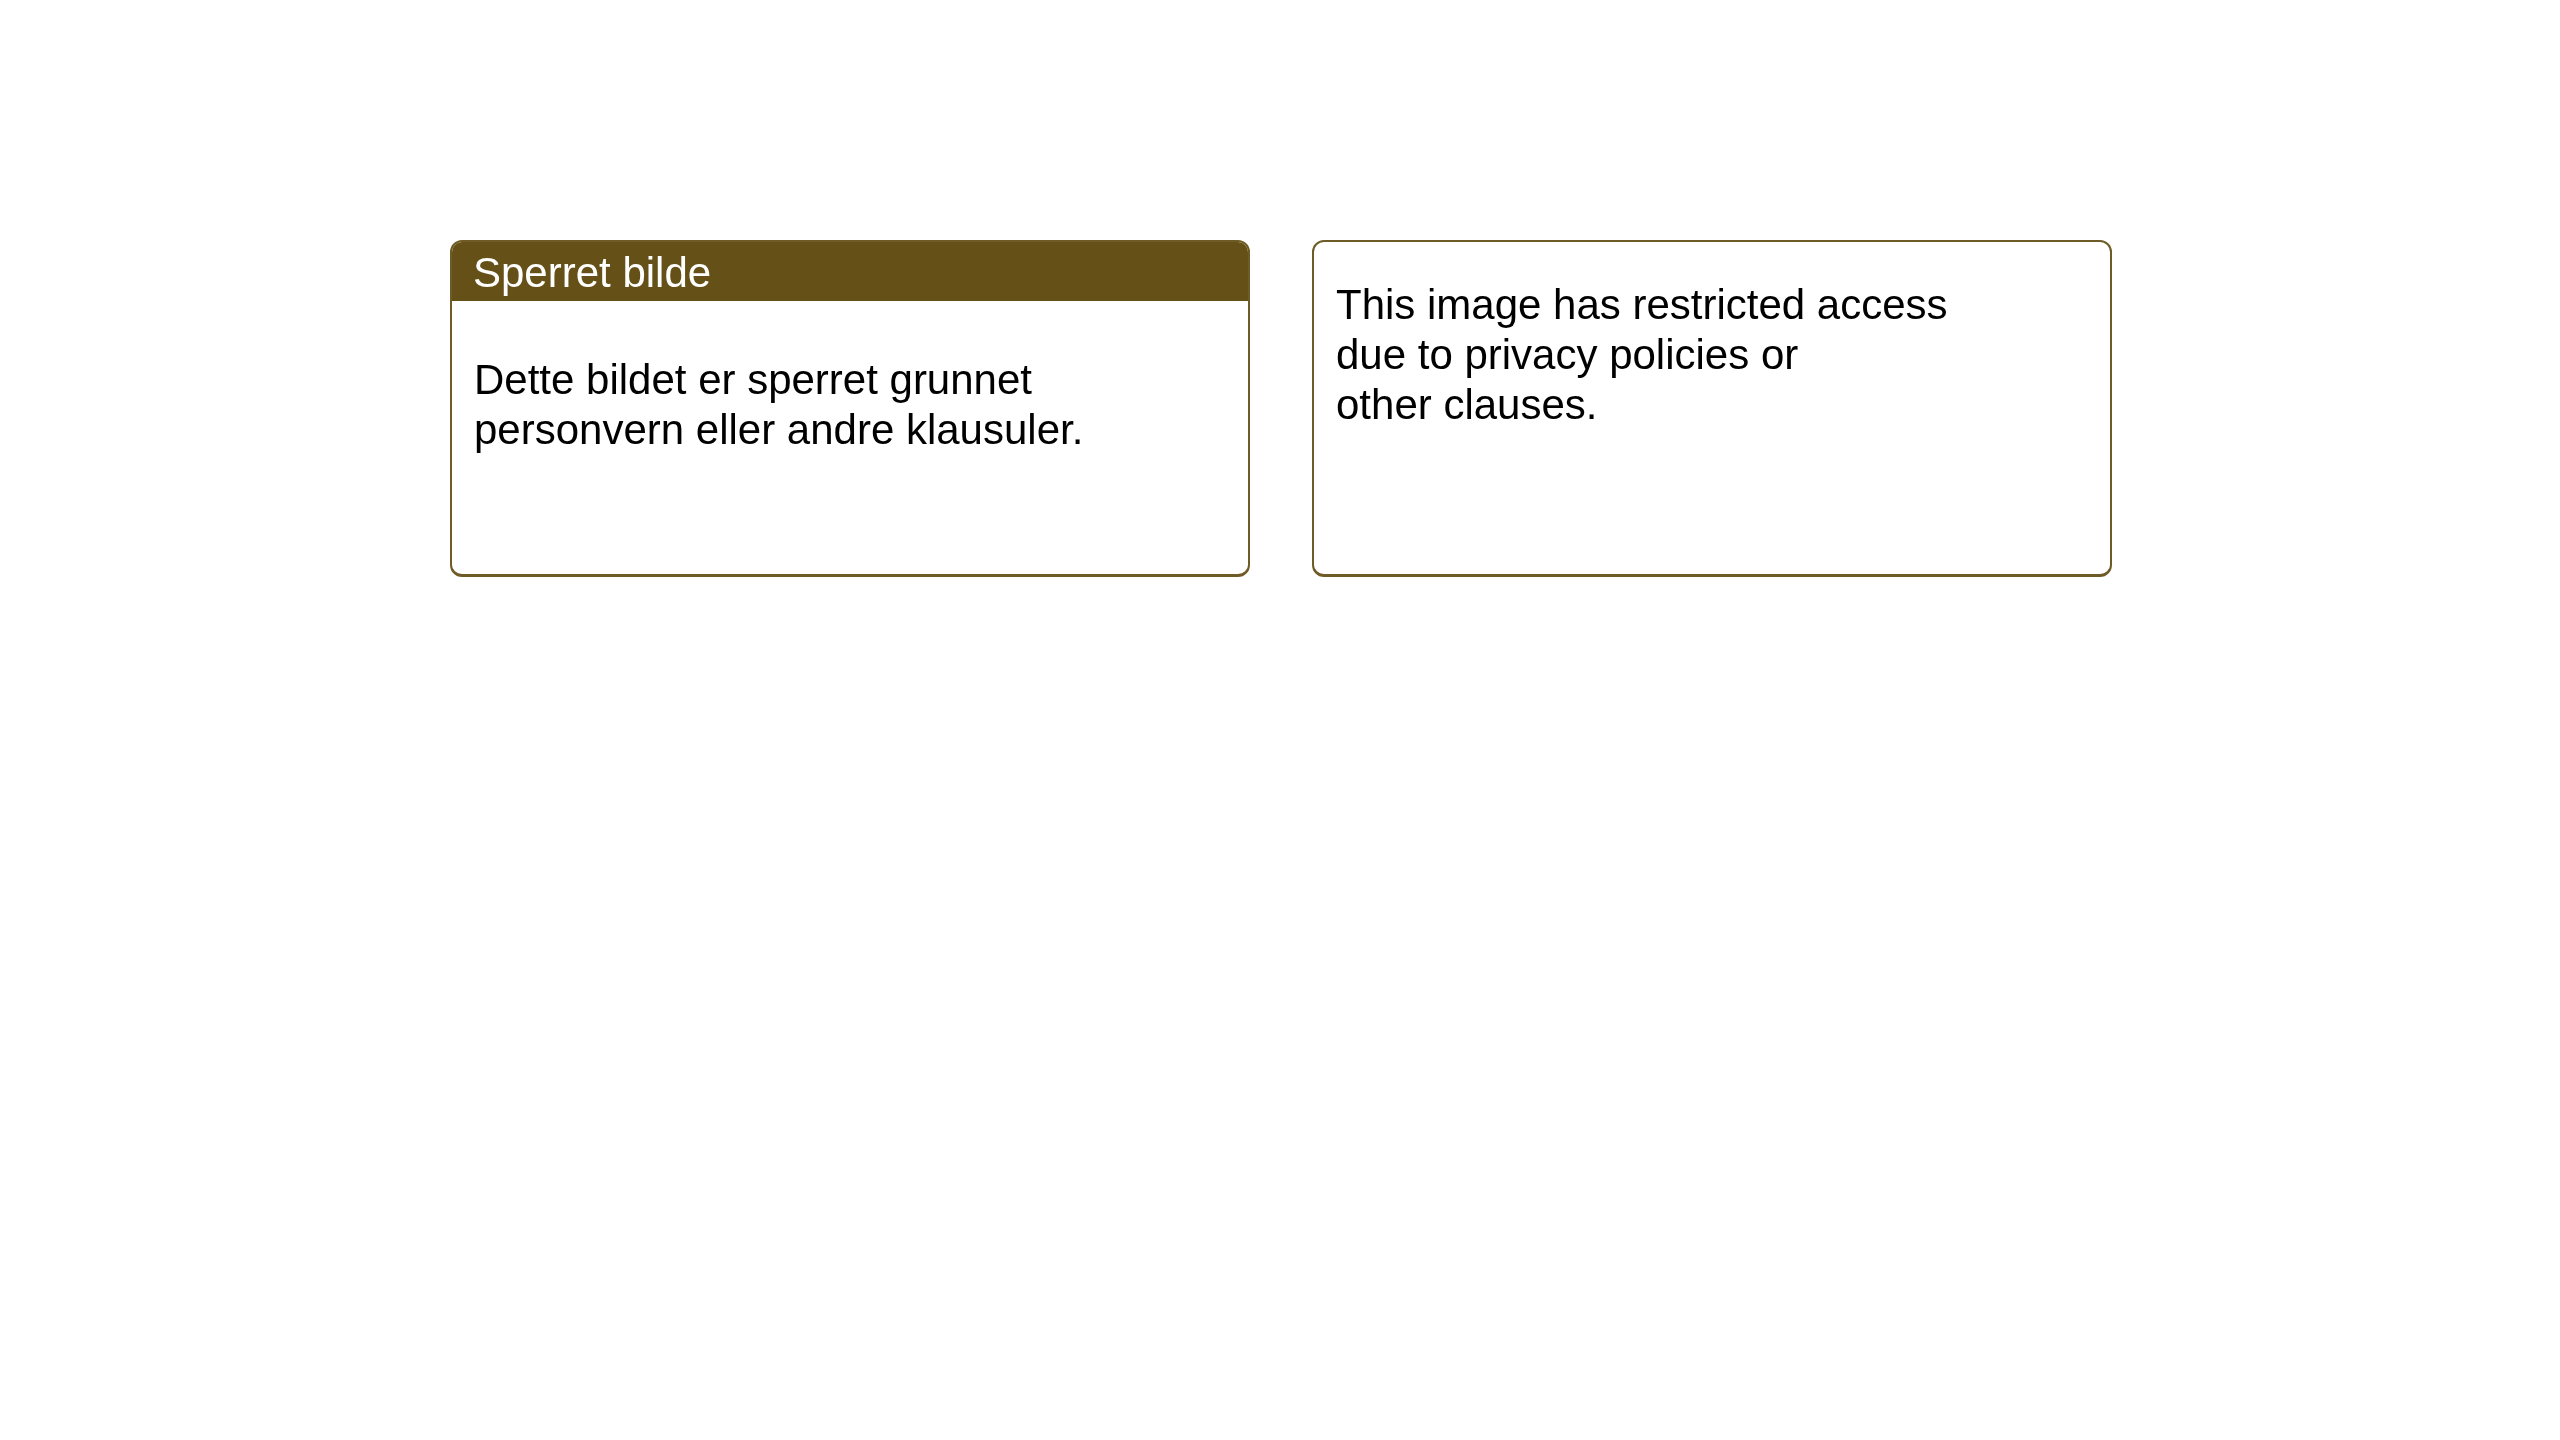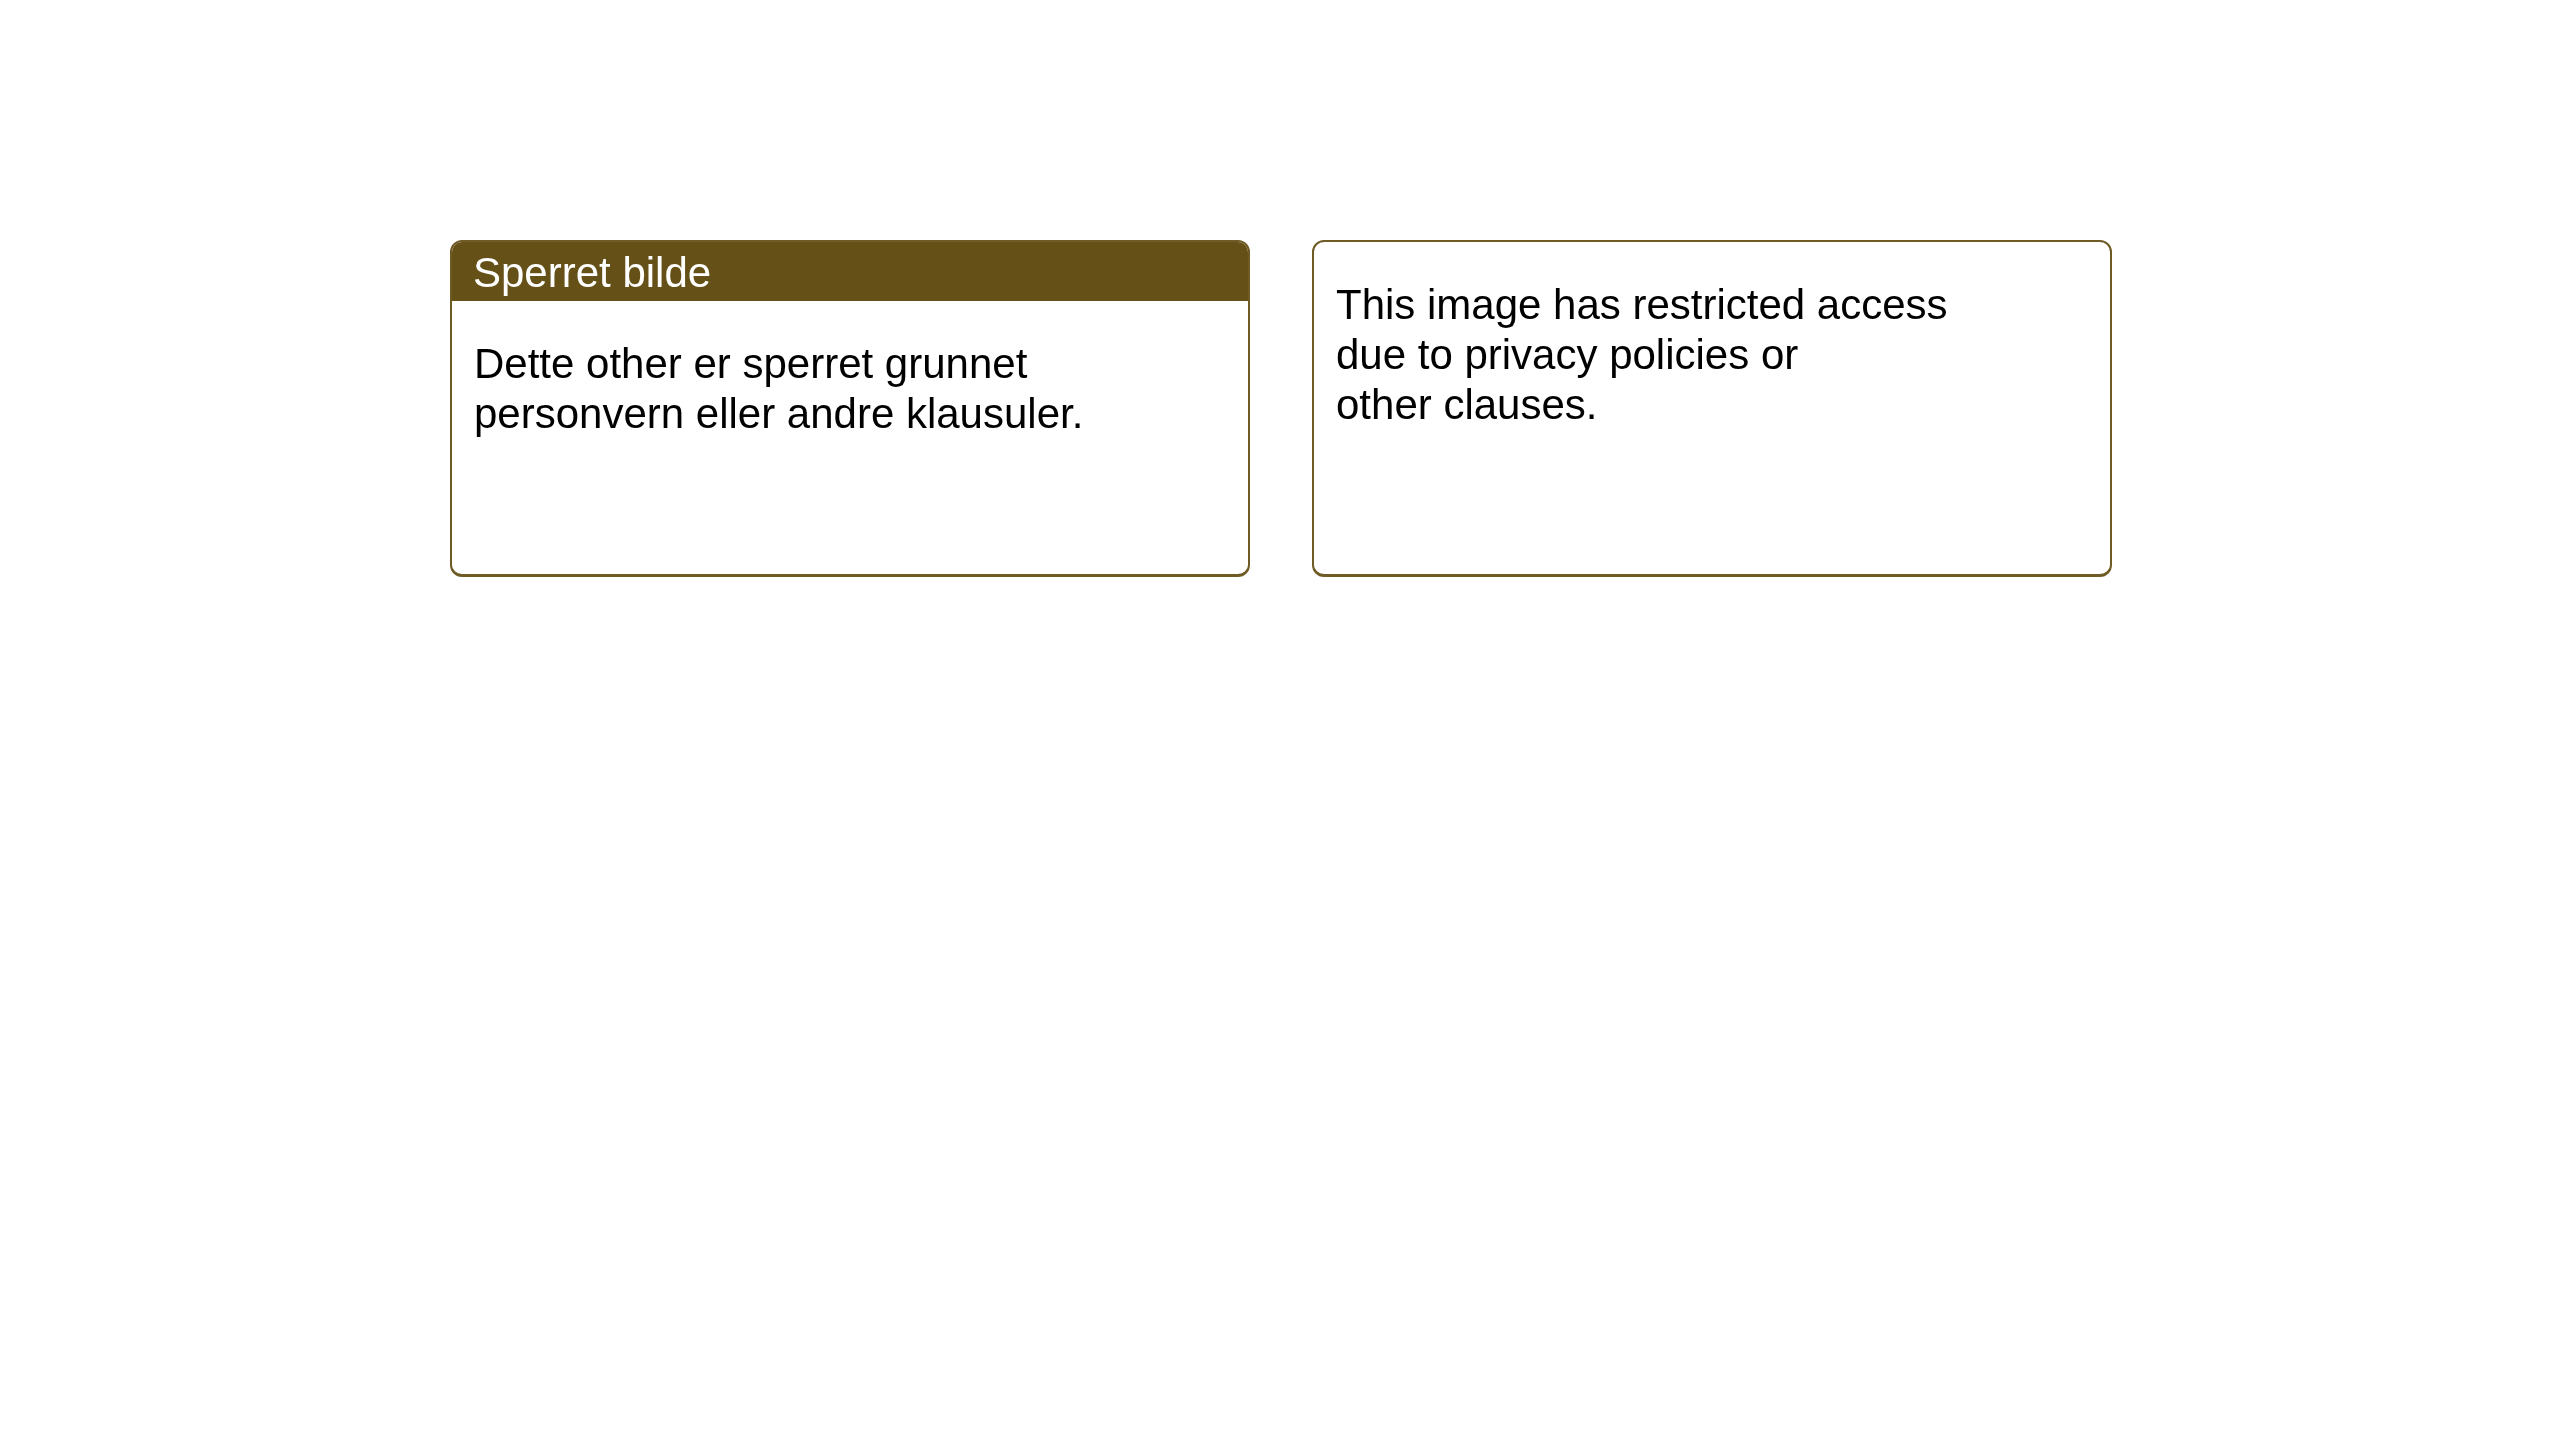--- a/index.html
+++ b/index.html
@@ -38,7 +38,7 @@
   .card.card-en { left: 1312px; }
   .card-header {
     height: 60px;
-    margin: -1px -1px 0 -1px;
+    margin: -1px -1px 16px -1px;
     background: var(--header-bg);
     border-radius: 10px 10px 0 0;
     display: flex;

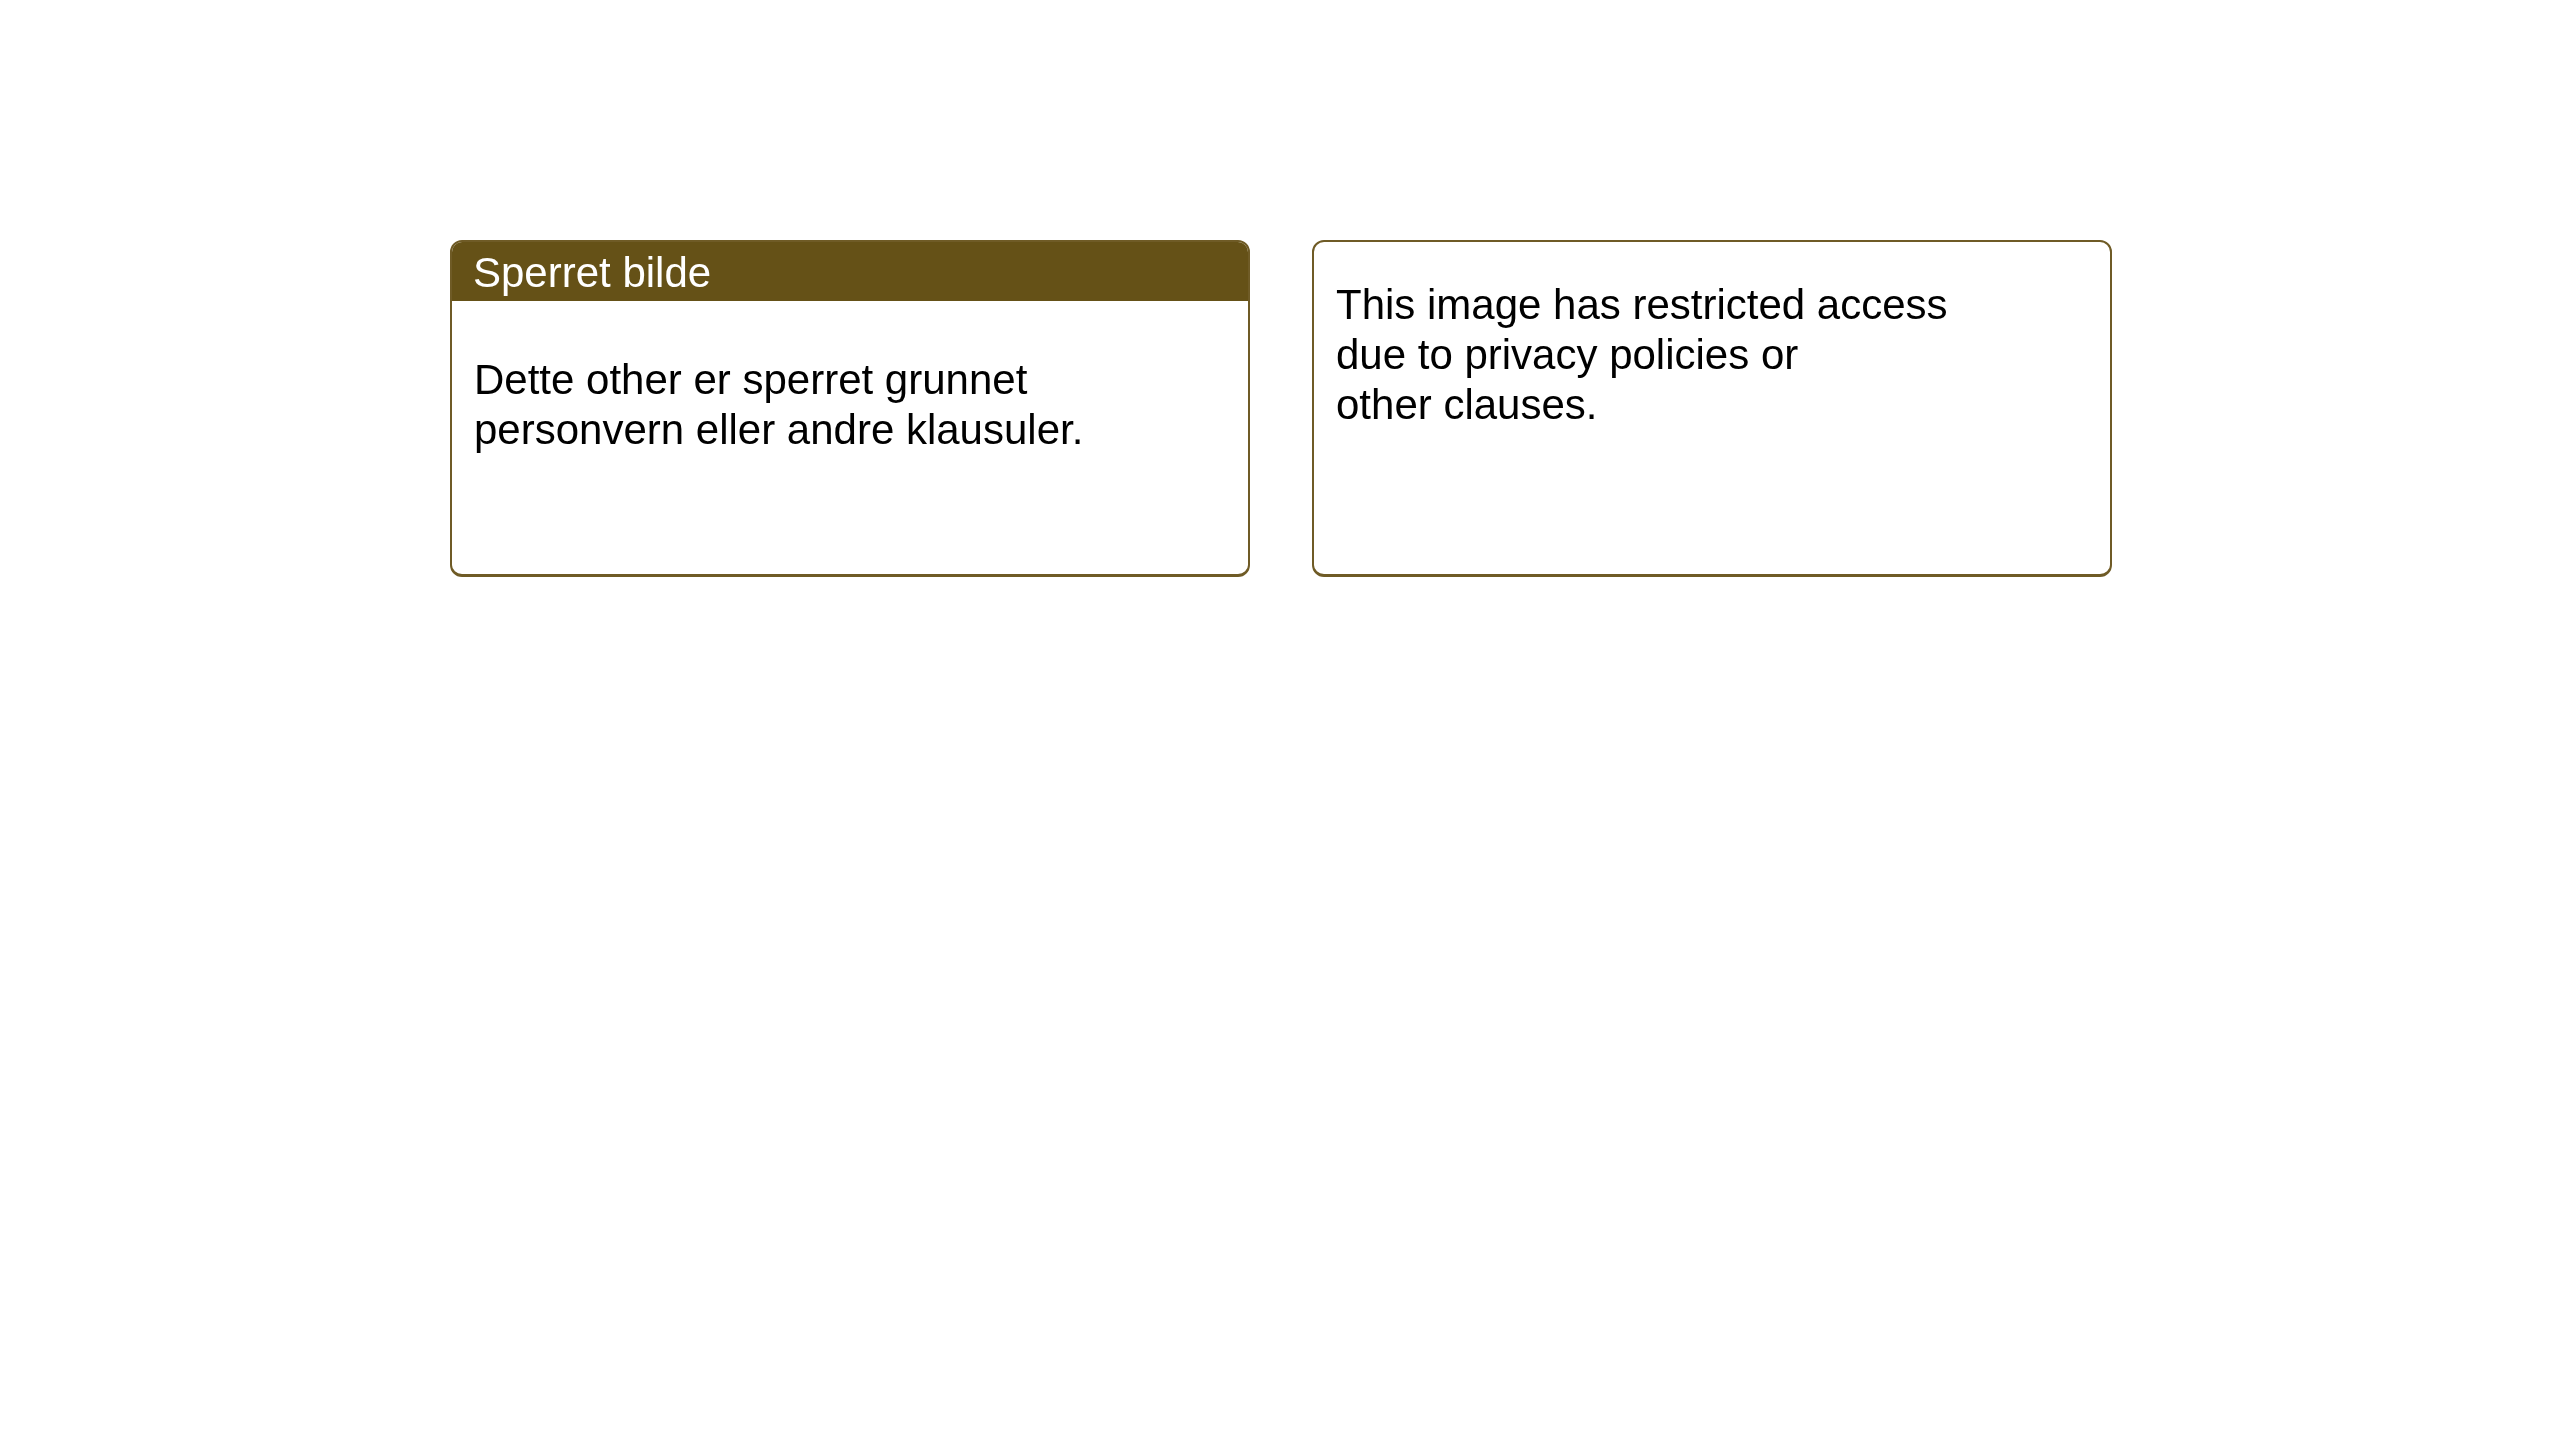--- a/index.html
+++ b/index.html
@@ -73,7 +73,7 @@
       <span class="card-title">Sperret bilde</span>
     </div>
     <div class="card-body">
-      <div class="card-body-text">Dette other er sperret grunnet
+      <div class="card-body-text">Dette bildet er sperret grunnet
 personvern eller andre klausuler.</div>
     </div>
   </div>

